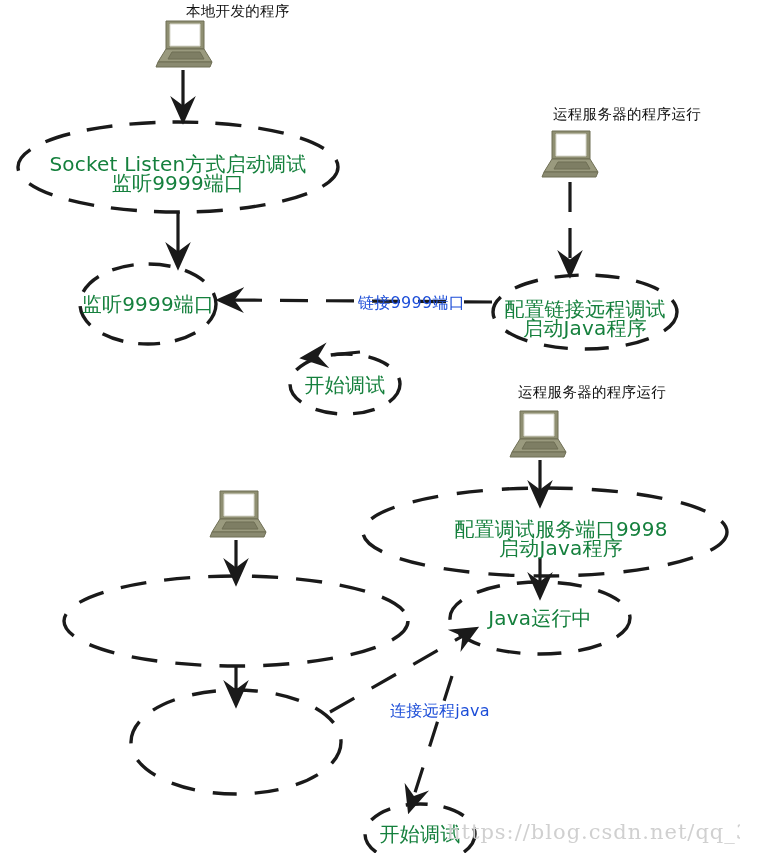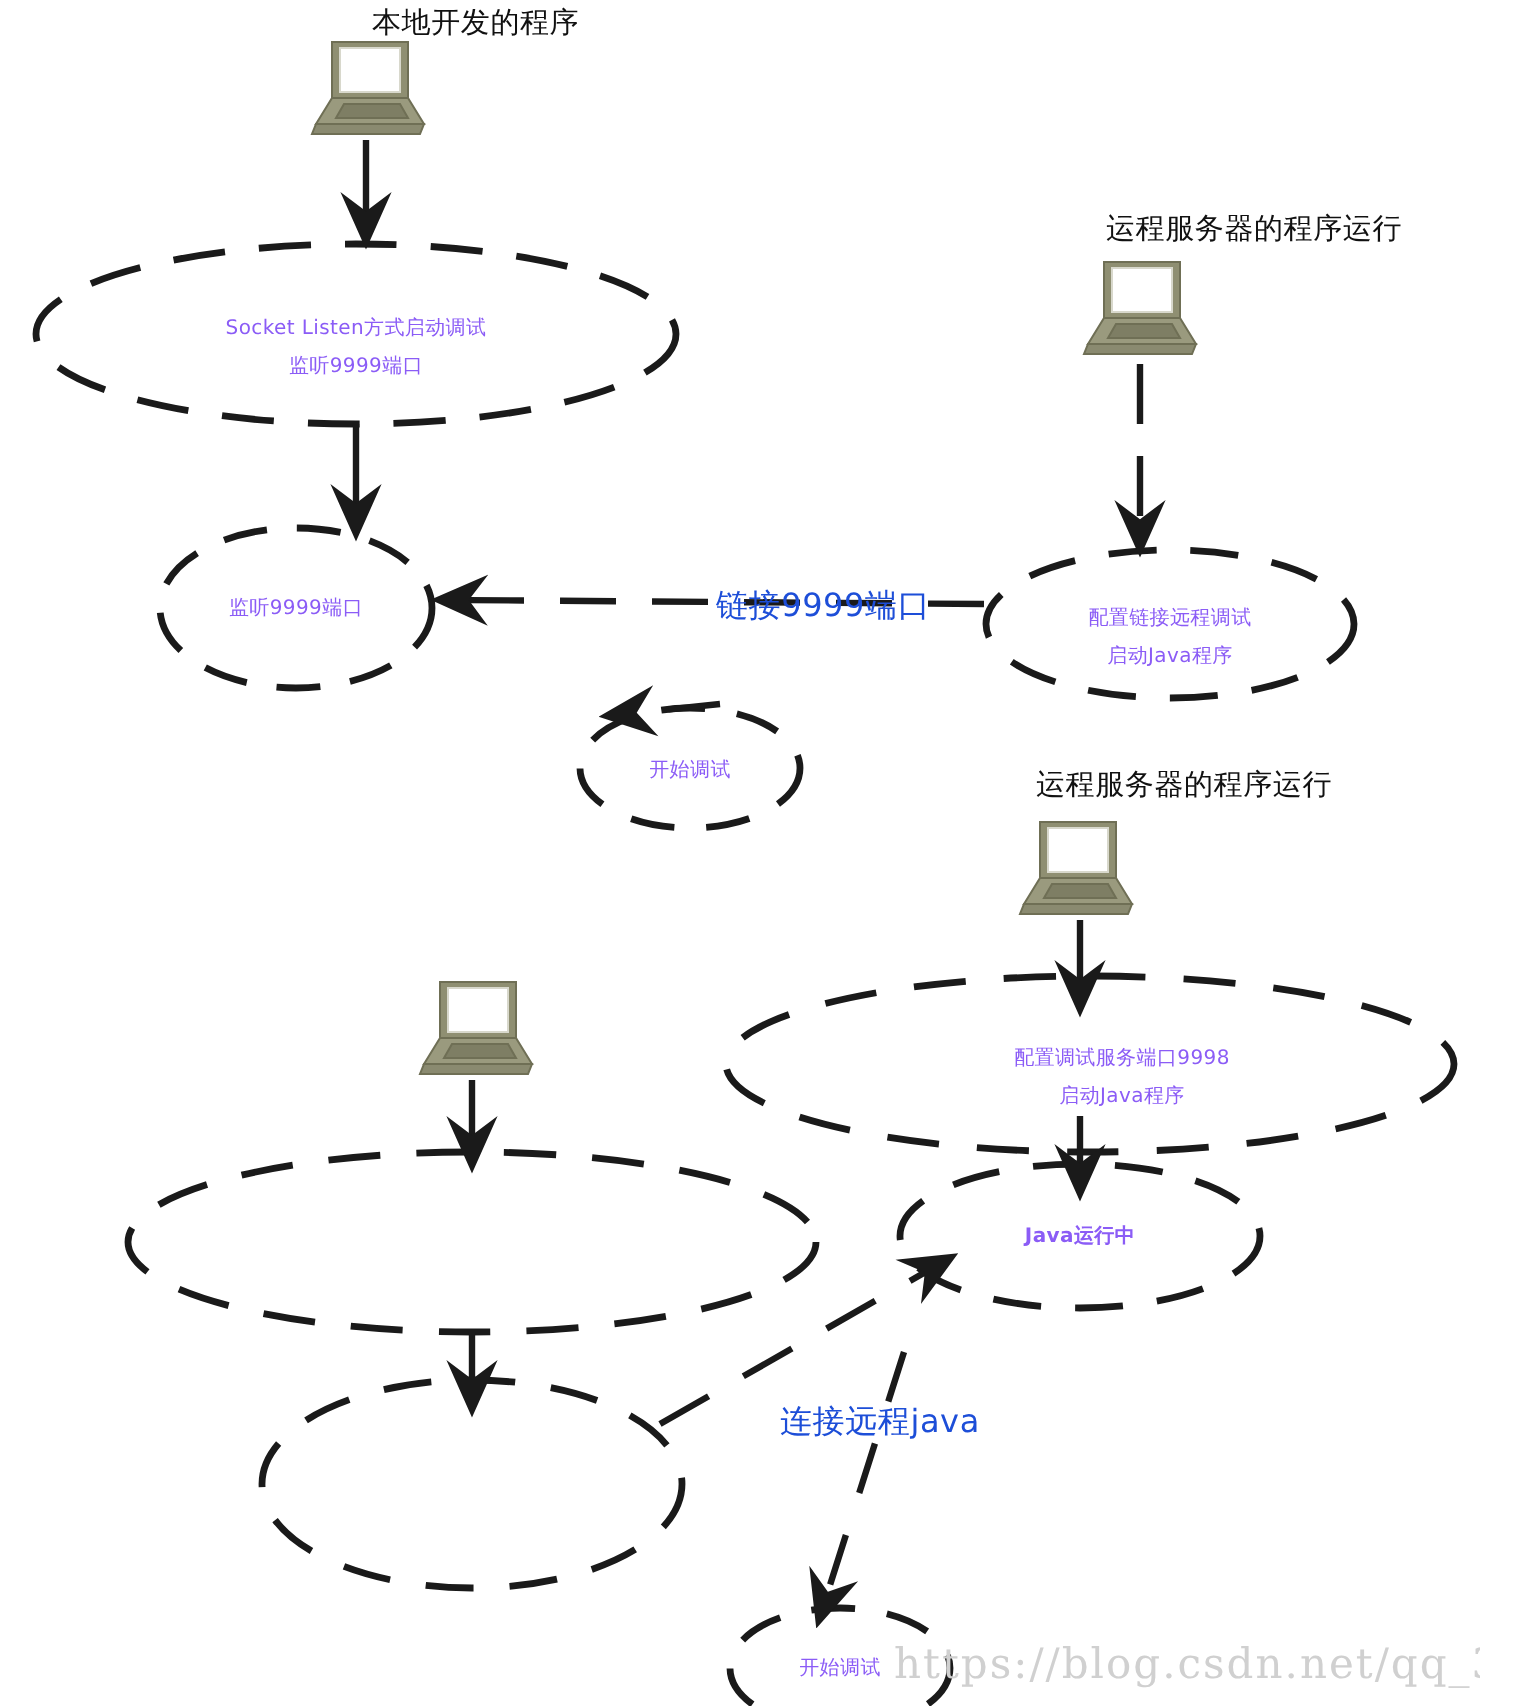--- a/index.html
+++ b/index.html
@@ -27,8 +27,8 @@
   .node-label {
     position: absolute;
     text-align: center;
-    color: #8b5cf6;
-    font-size: 10px;
+    color: #15803d;
+    font-size: 20px;
     line-height: 19px;
     white-space: nowrap;
     letter-spacing: 0.2px;

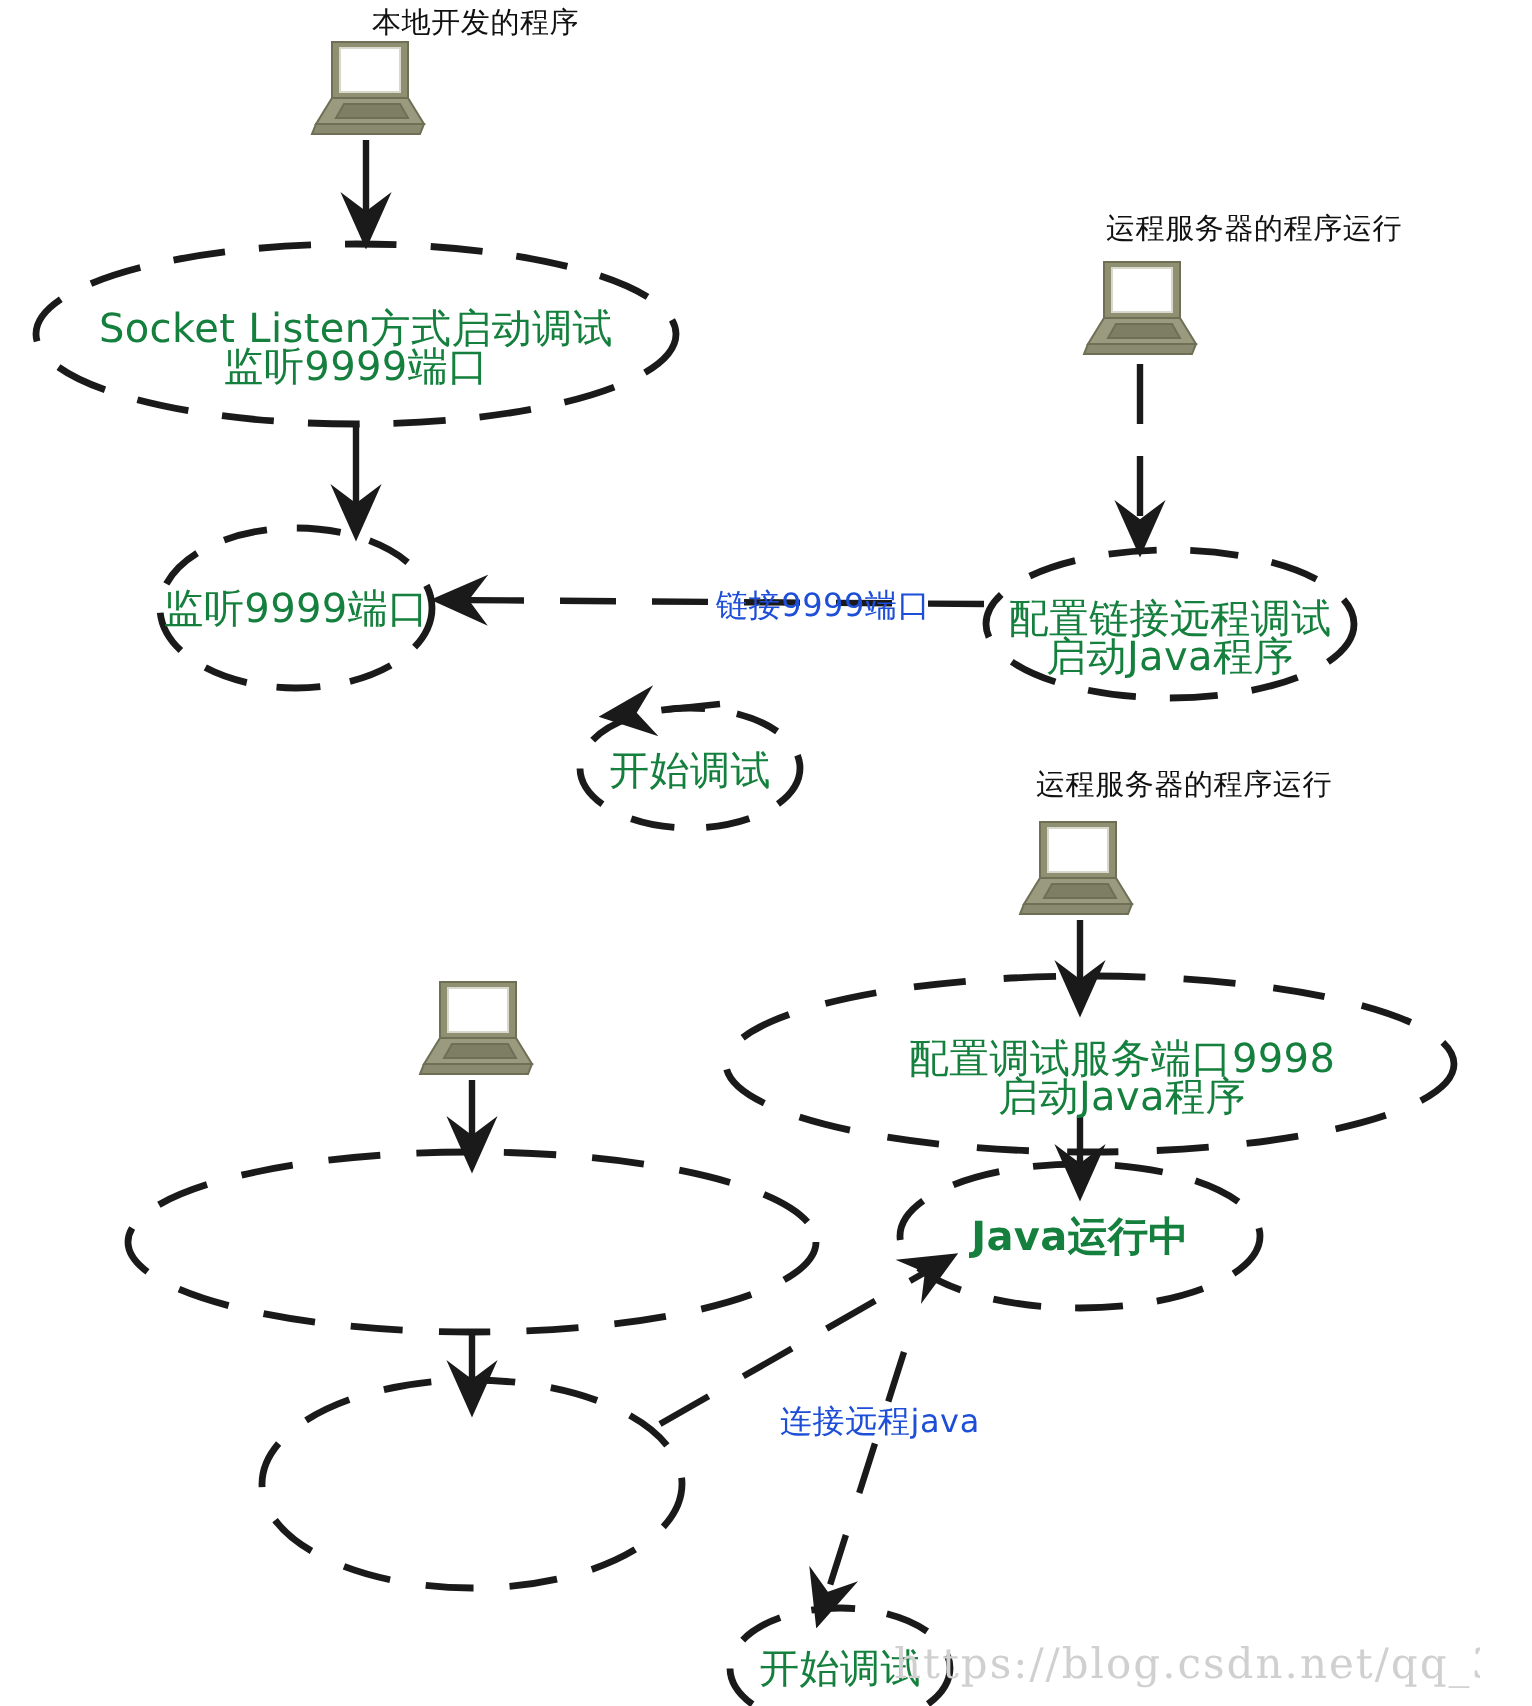--- a/index.html
+++ b/index.html
@@ -185,7 +185,7 @@
     <span class="l2">启动Java程序</span>
   </div>
 
-  <div class="node-label" style="left:450px; top:609px; width:180px;font-weight:bold;">
+  <div class="node-label" style="left:450px; top:609px; width:180px;">
     <span>Java运行中</span>
   </div>
 

